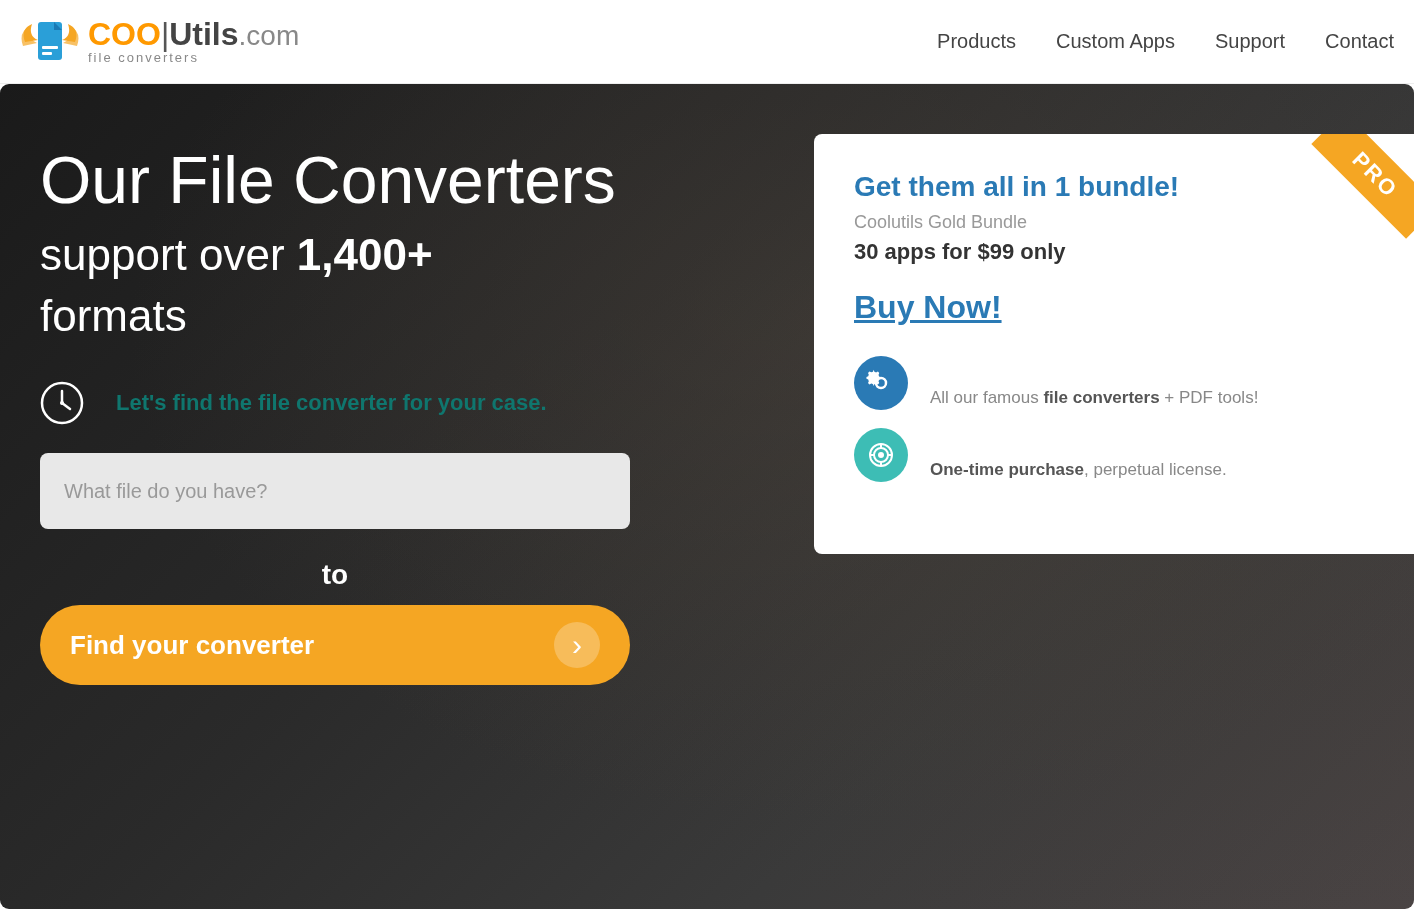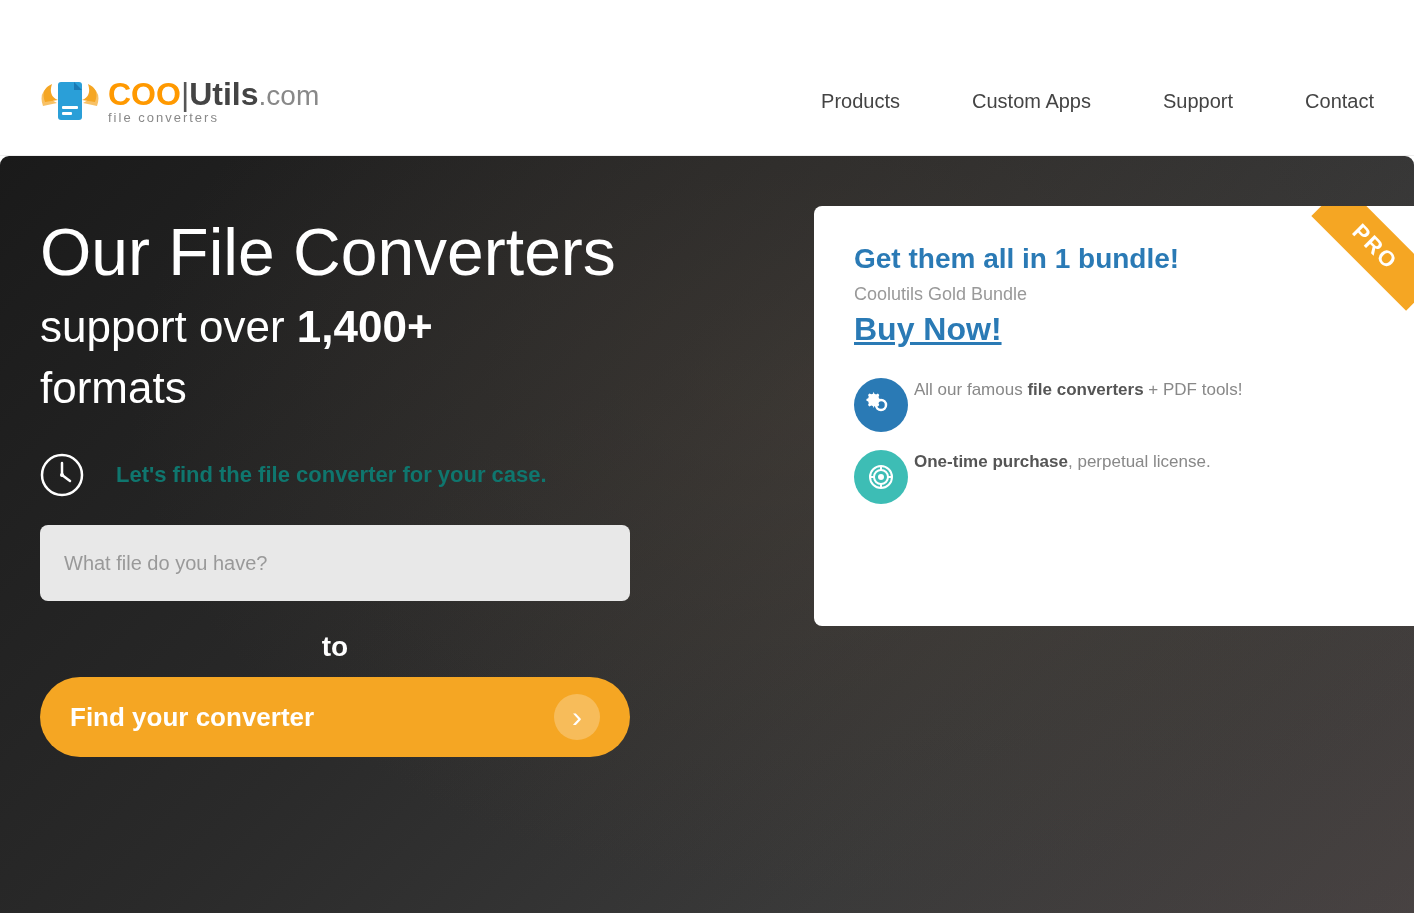--- a/index.html
+++ b/index.html
@@ -8,14 +8,13 @@
     
     .header {
       background: #fff;
-      height: 108px;
-      display: flex;
-      align-items: center;
-      padding: 0 40px;
+      height: 84px;
+      display: flex;
+      align-items: center;
+      padding: 0 20px;
       border-bottom: 1px solid #eee;
       position: relative;
       z-index: 10;
-      margin-top: 48px;
     }
     .logo-area {
       display: flex;

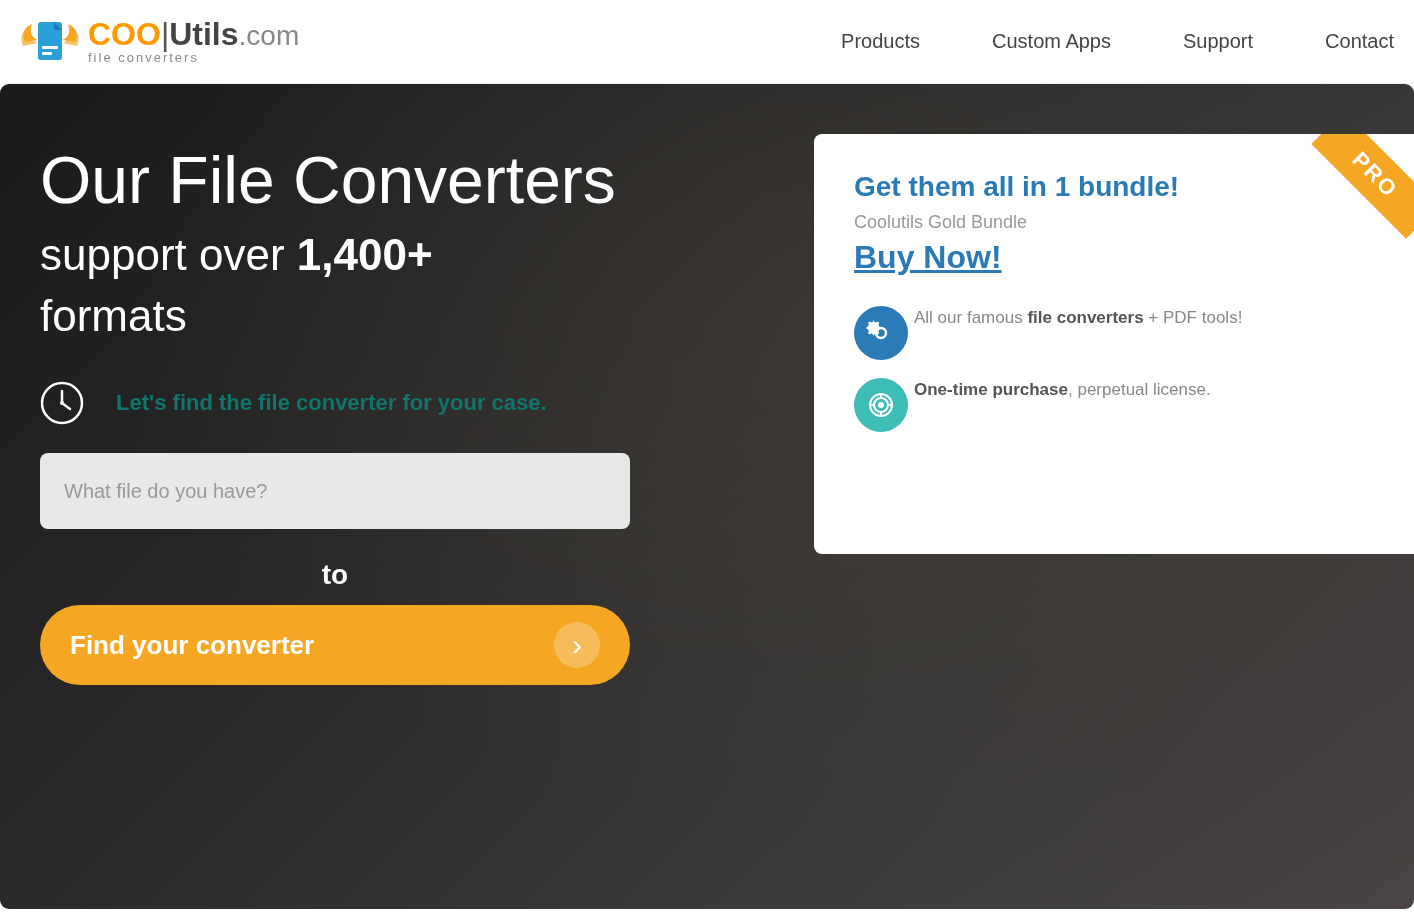--- a/index.html
+++ b/index.html
@@ -42,7 +42,7 @@
     .logo-tagline { color: #888; font-size: 13px; letter-spacing: 2px; text-transform: lowercase; }
     .nav {
       display: flex;
-      gap: 72px;
+      gap: 40px;
       align-items: flex-start;
     }
     .nav a {

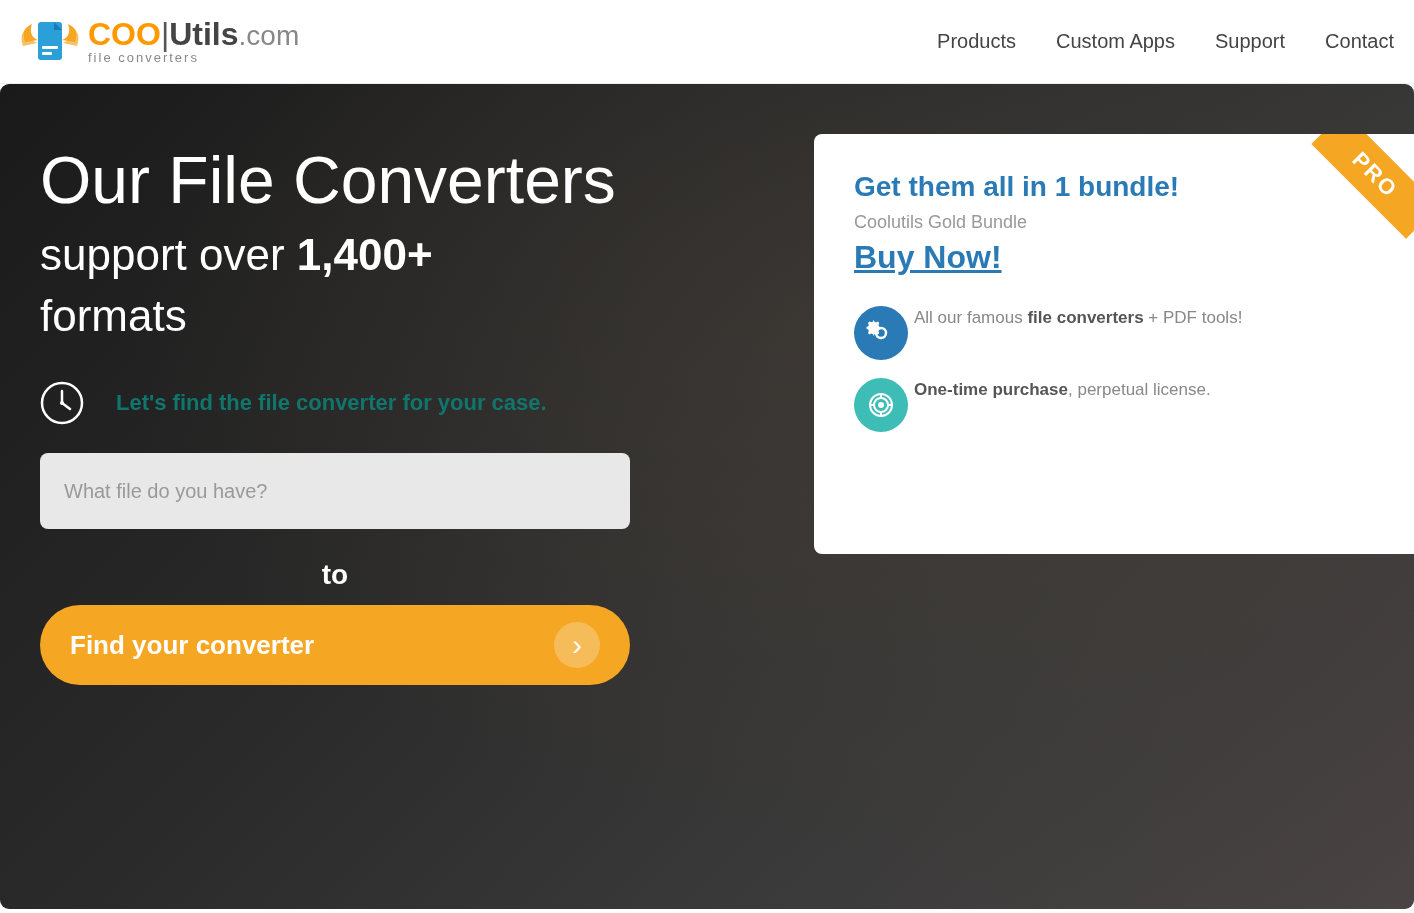--- a/index.html
+++ b/index.html
@@ -336,6 +336,7 @@
 
     <div class="bundle-title">Get them all in 1 bundle!</div>
     <div class="bundle-subtitle">Coolutils Gold Bundle</div>
+    <div class="bundle-price">30 apps for $99 only</div>
 
     <a class="buy-now">Buy Now!</a>
 

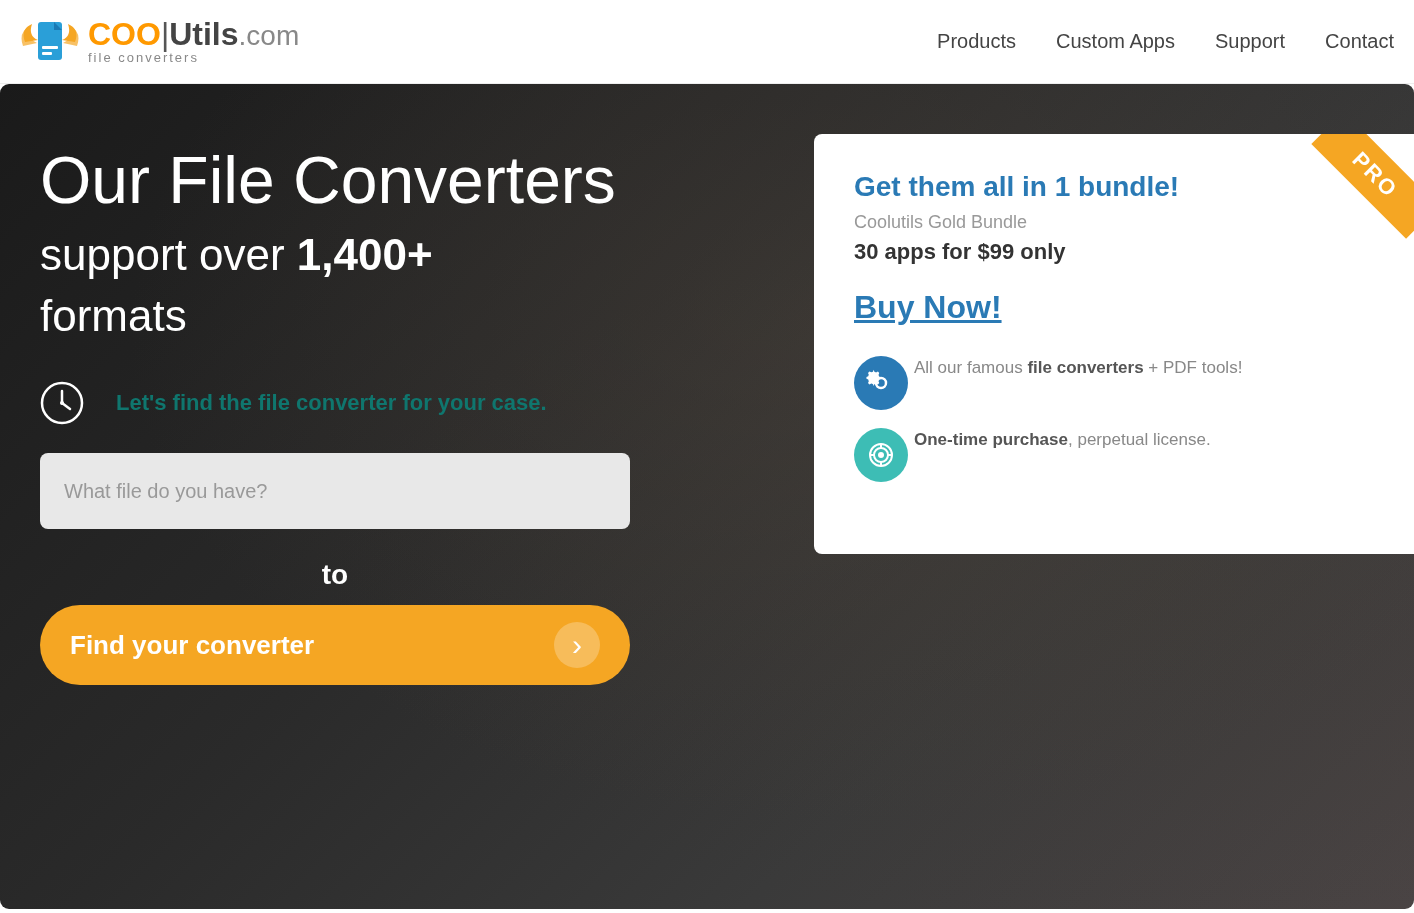--- a/index.html
+++ b/index.html
@@ -240,8 +240,8 @@
 
     .bundle-feature {
       display: flex;
-      align-items: flex-start;
-      gap: 6px;
+      align-items: flex-end;
+      gap: 22px;
       margin-bottom: 18px;
     }
     .feature-icon-circle {

